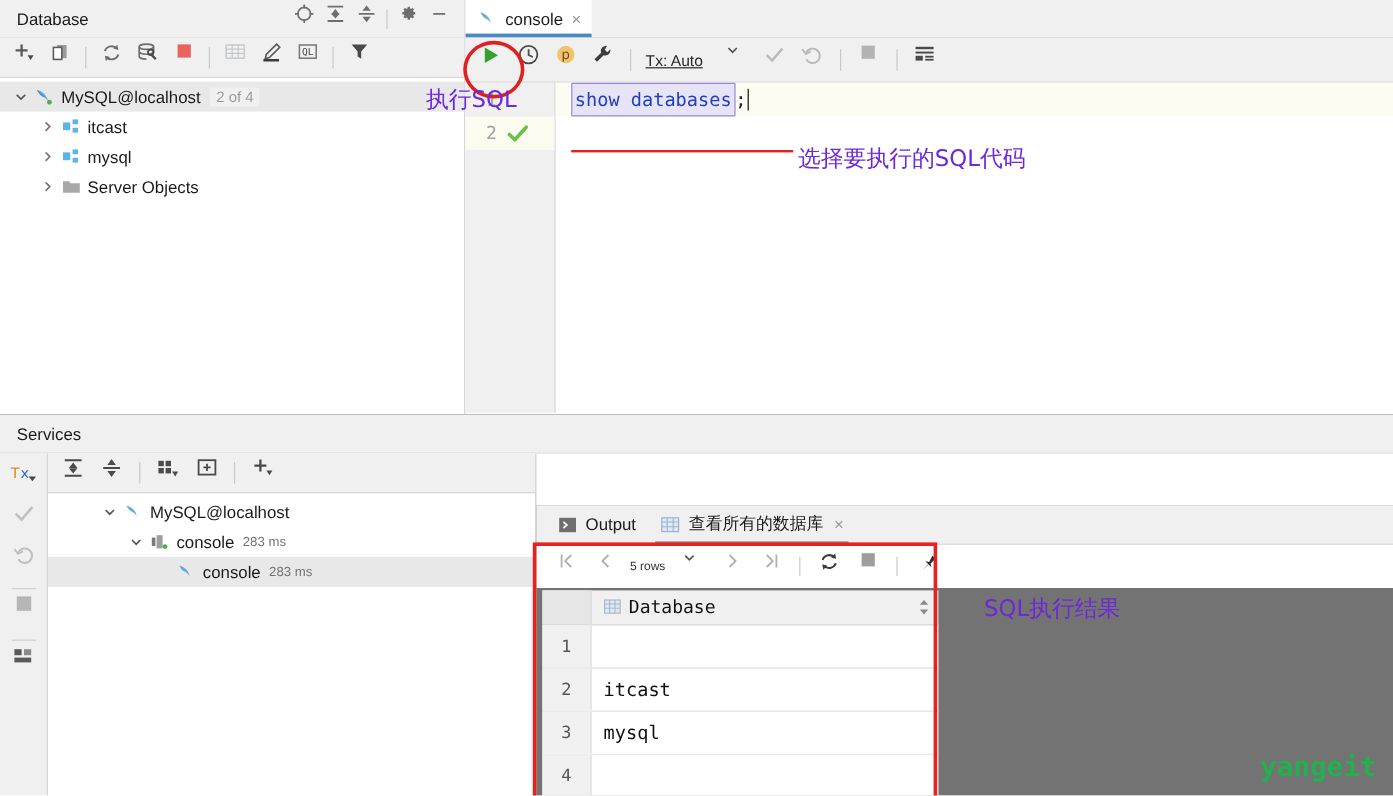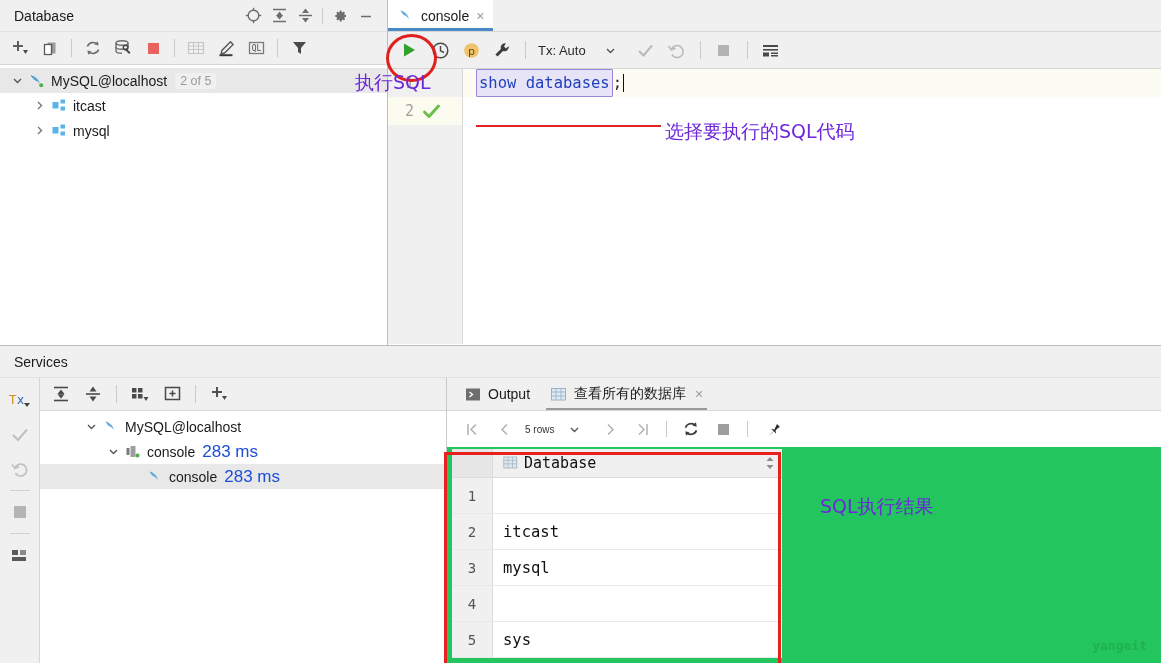--- a/index.html
+++ b/index.html
@@ -13,7 +13,7 @@
   .app{position:relative;width:1161px;height:663px;}
 
   
-  .ico{display:inline-flex;align-items:center;justify-content:center;flex:none;}
+  .ico{display:inline-flex;align-items:flex-start;justify-content:center;flex:none;}
   .sep{width:1px;background:#c9c9c9;flex:none;}
 
   

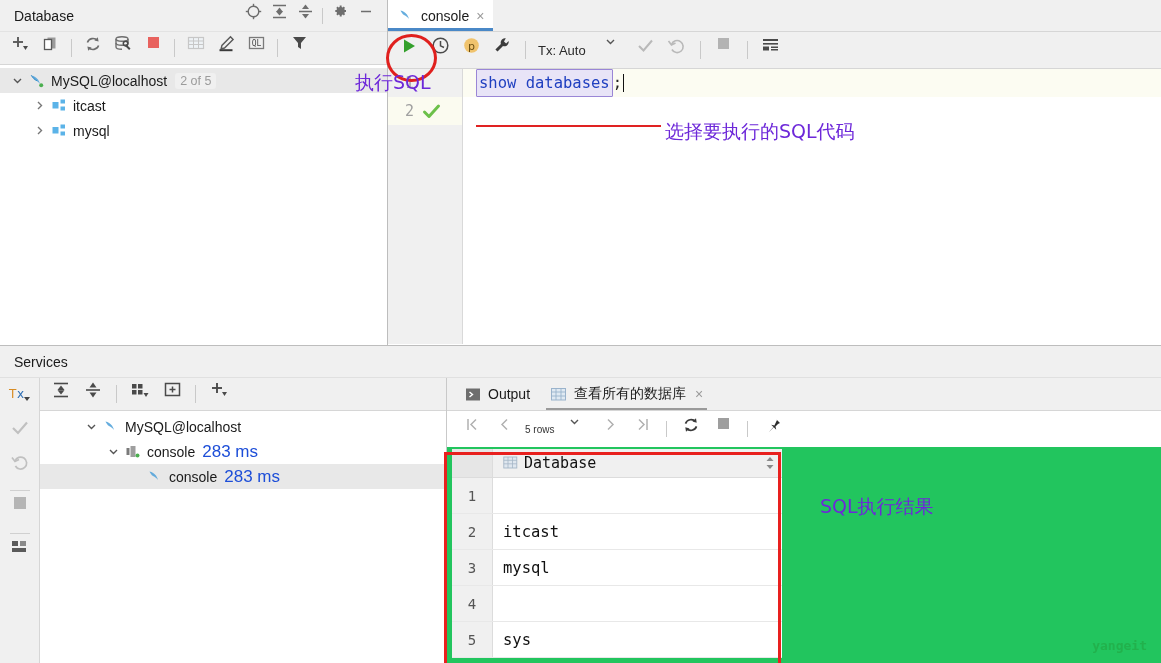--- a/index.html
+++ b/index.html
@@ -51,7 +51,7 @@
   .ed-toolbar .ico{width:30px;height:28px;}
   .ed-toolbar .sep{height:18px;margin:0 7px;}
   .tx-auto{font-size:13px;color:#2a2a2a;display:flex;align-items:center;gap:10px;
-           padding:0 4px;cursor:default;}
+           padding:0 4px;cursor:default;text-decoration:underline;}
   .code-area{position:relative;height:275px;background:#fff;display:flex;}
   .gutter{width:75px;background:#f0f0f0;border-right:1px solid #d9d9d9;box-sizing:border-box;}
   .g-line{height:28px;display:flex;align-items:center;justify-content:flex-start;

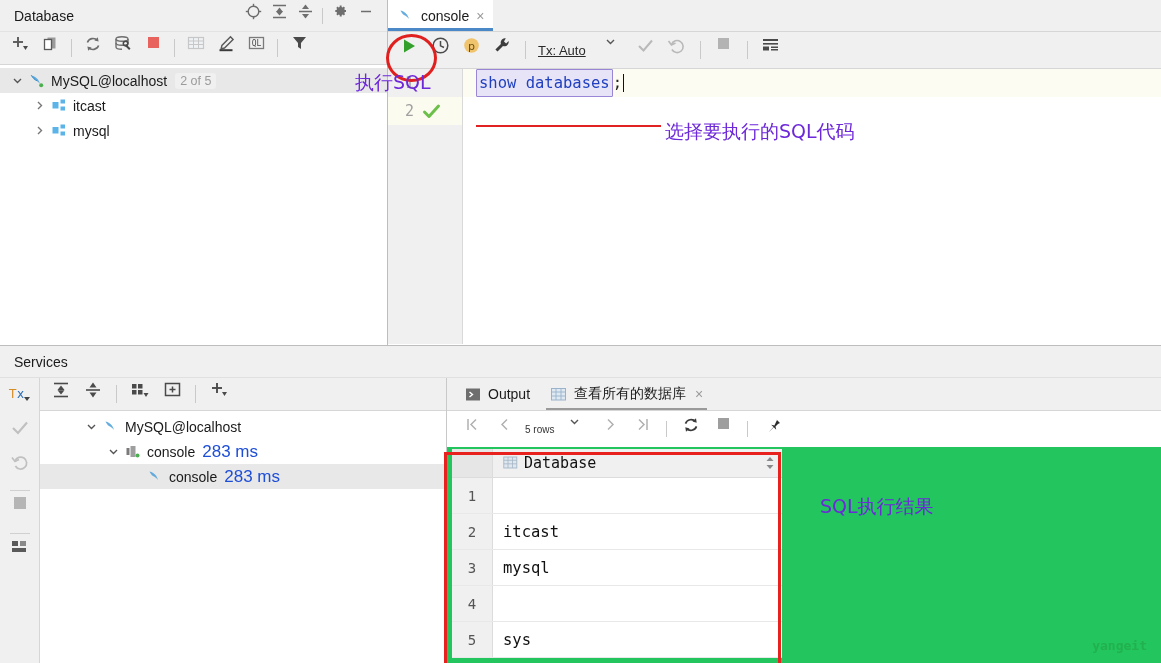--- a/index.html
+++ b/index.html
@@ -249,7 +249,7 @@
             </svg>
         </span>
         <span class="tree-label">MySQL@localhost</span>
-        <span class="badge">2 of 5</span>
+        <span class="badge">2 of 4</span>
       </div>
 
       <div class="tree-node indent1">

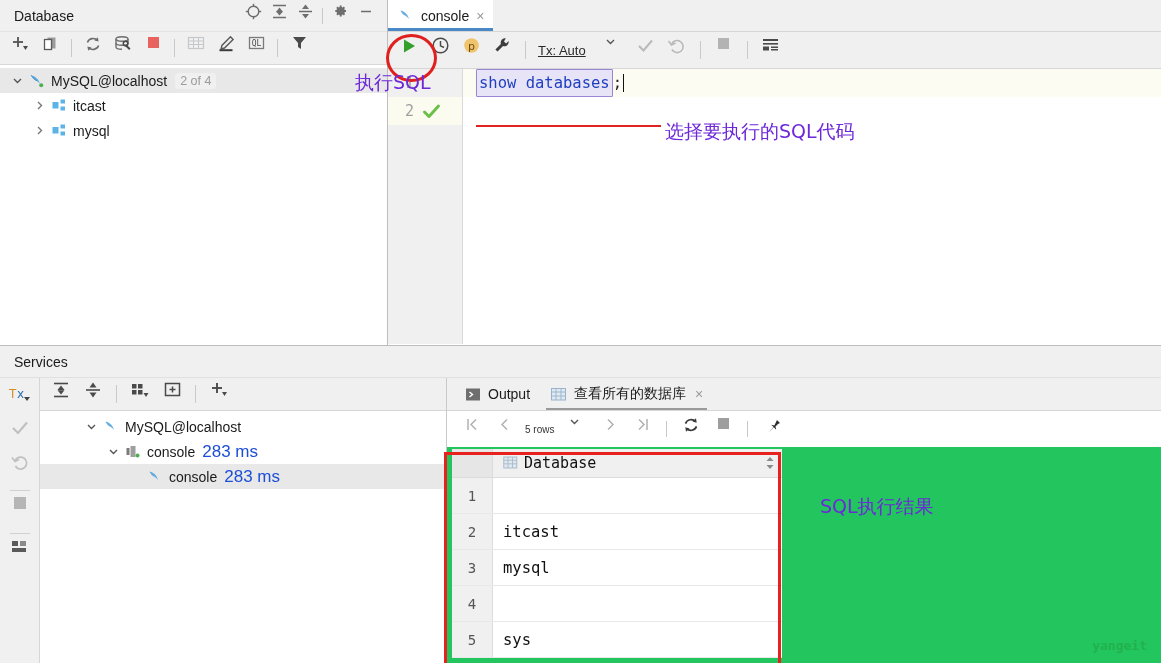--- a/index.html
+++ b/index.html
@@ -284,6 +284,19 @@
         <span class="tree-label">mysql</span>
       </div>
 
+      <div class="tree-node indent1">
+        <span class="tw">
+          <svg width="11" height="11" viewBox="0 0 11 11">
+              <polyline points="4,2 7.5,5.5 4,9" fill="none" stroke="#777" stroke-width="1.4"></polyline>
+            </svg>
+        </span>
+        <span class="nic">
+          <svg width="17" height="15" viewBox="0 0 17 15">
+              <path d="M1.5 3h5l1.3 1.7h7.7v8H1.5z" fill="#a8a8a8"></path>
+            </svg>
+        </span>
+        <span class="tree-label">Server Objects</span>
+      </div>
     </div>
   </div>
 

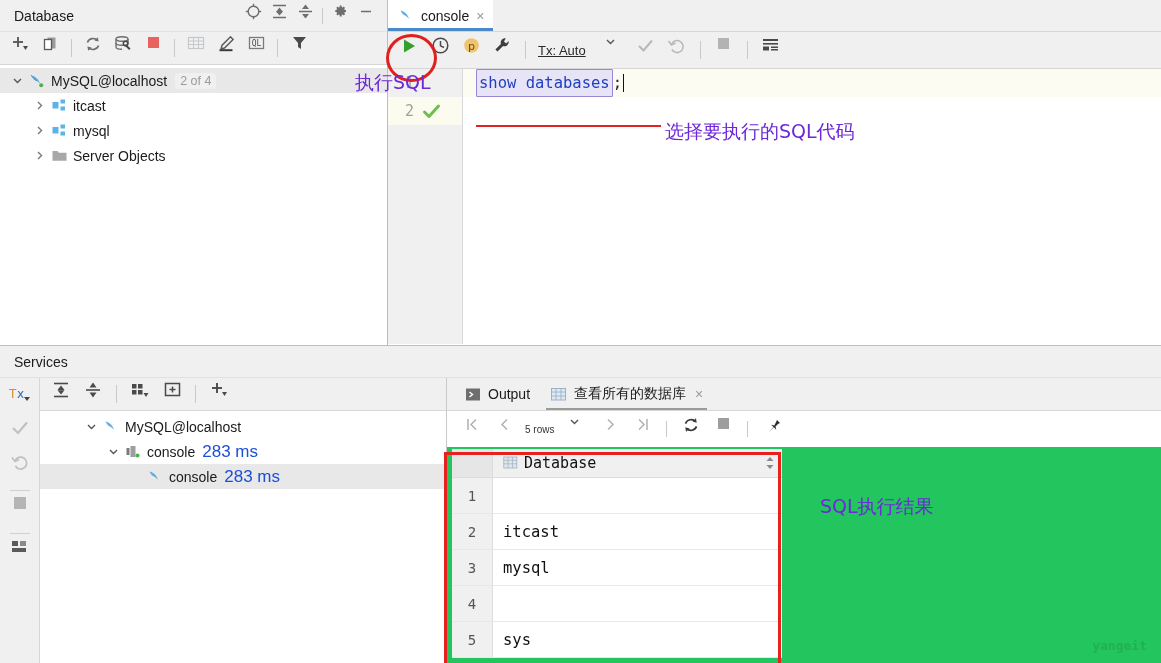--- a/index.html
+++ b/index.html
@@ -91,7 +91,7 @@
   .ms{color:#1d4ed8;margin-left:7px;font-size:17px;}
 
   
-  .res-col{flex:1;background:#22c55e;position:relative;}
+  .res-col{flex:1;background:#737373;position:relative;margin-top:43px;}
   .res-tabs{height:33px;background:#f0f0f0;display:flex;align-items:flex-end;
             border-bottom:1px solid #d6d6d6;box-sizing:border-box;padding-left:8px;}
   .res-tab{height:32px;display:flex;align-items:center;padding:0 10px;position:relative;cursor:default;}

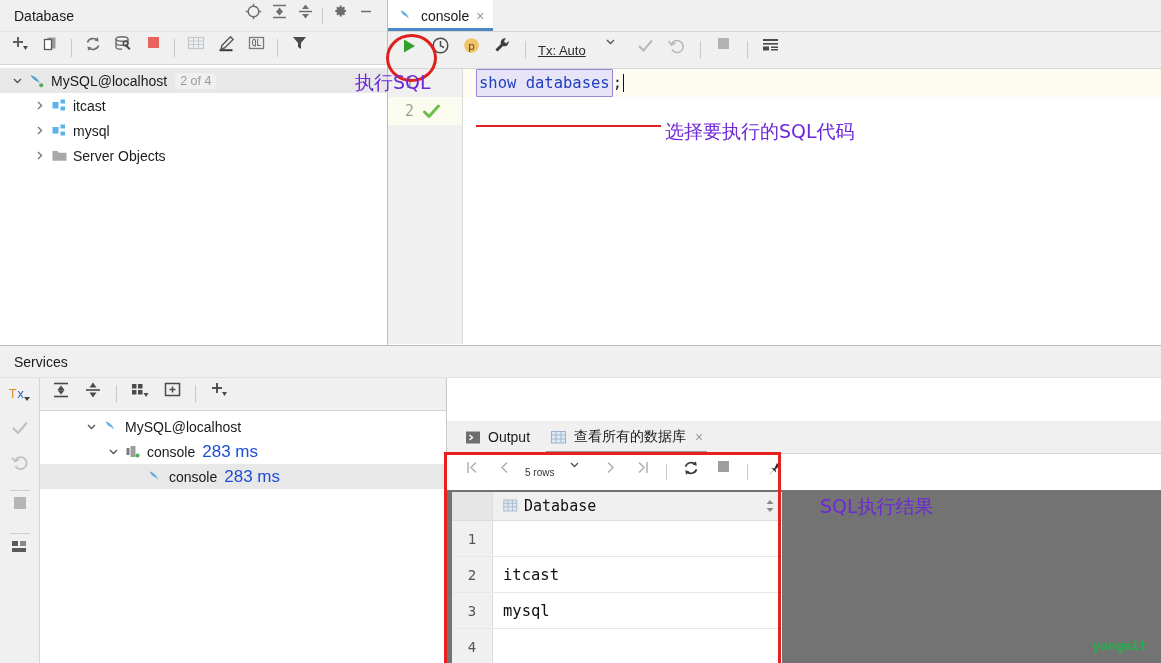--- a/index.html
+++ b/index.html
@@ -88,7 +88,7 @@
   .svc-tb .ico{width:30px;height:26px;}
   .svc-tb .sep{height:18px;margin:0 6px;}
   .svc-tree{font-size:14px;padding-top:3px;}
-  .ms{color:#1d4ed8;margin-left:7px;font-size:17px;}
+  .ms{color:#737373;margin-left:7px;font-size:11px;}
 
   
   .res-col{flex:1;background:#737373;position:relative;margin-top:43px;}

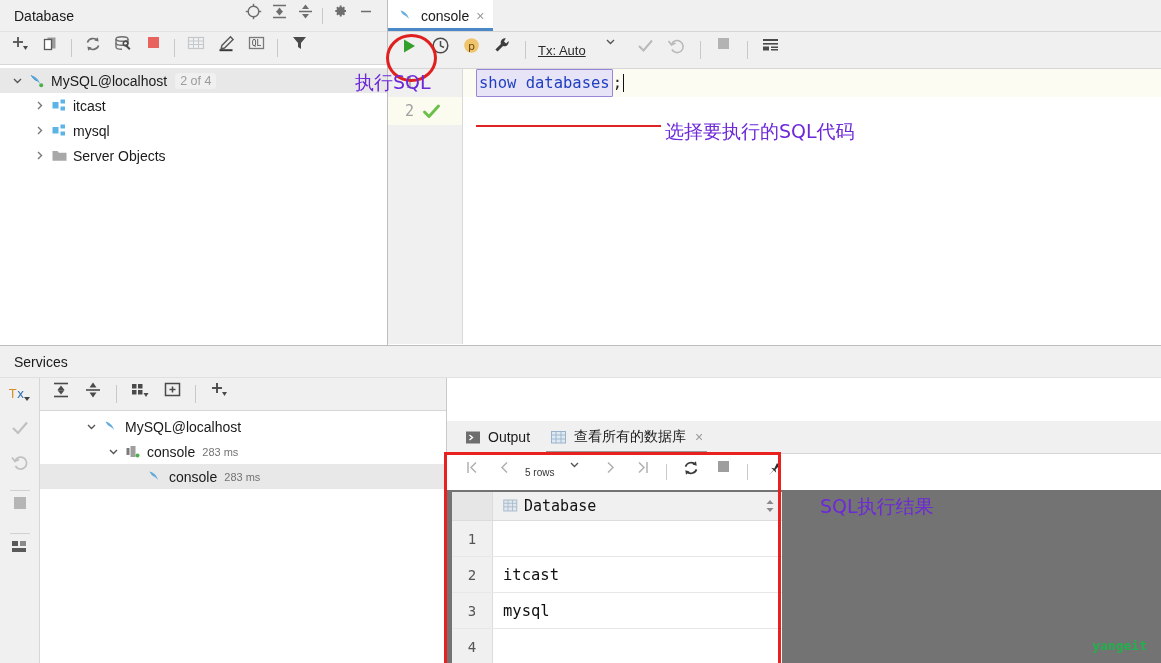--- a/index.html
+++ b/index.html
@@ -118,7 +118,7 @@
   .circle-hl{position:absolute;border:3px solid #e0201e;border-radius:50%;}
   .box-hl{position:absolute;border:3px solid #e8201e;}
   .watermark{position:absolute;right:14px;bottom:10px;color:#22b14c;font-weight:bold;
-             font-size:13px;font-family:"DejaVu Sans Mono","Liberation Mono",monospace;letter-spacing:0px;}
+             font-size:23px;font-family:"DejaVu Sans Mono","Liberation Mono",monospace;letter-spacing:0px;}
 </style>
 </head>
 <body>

